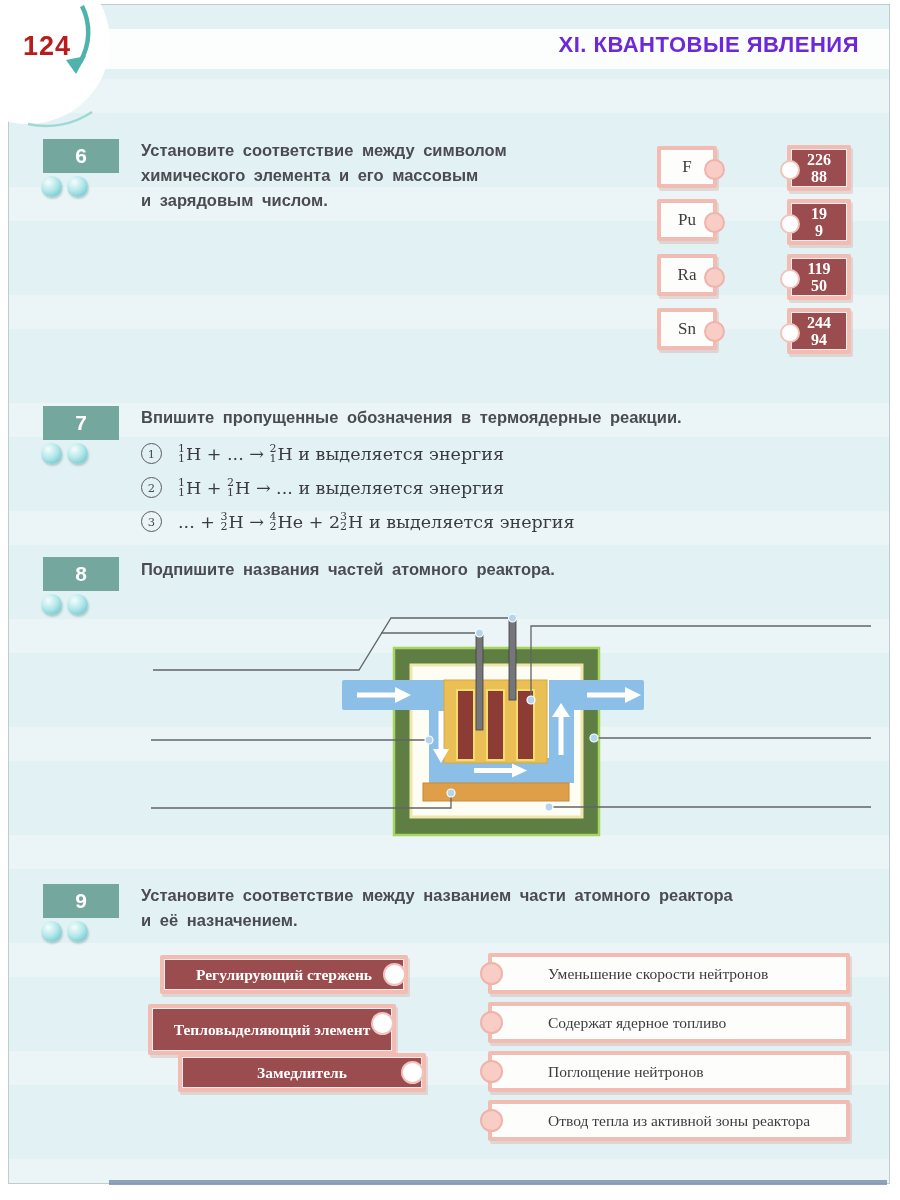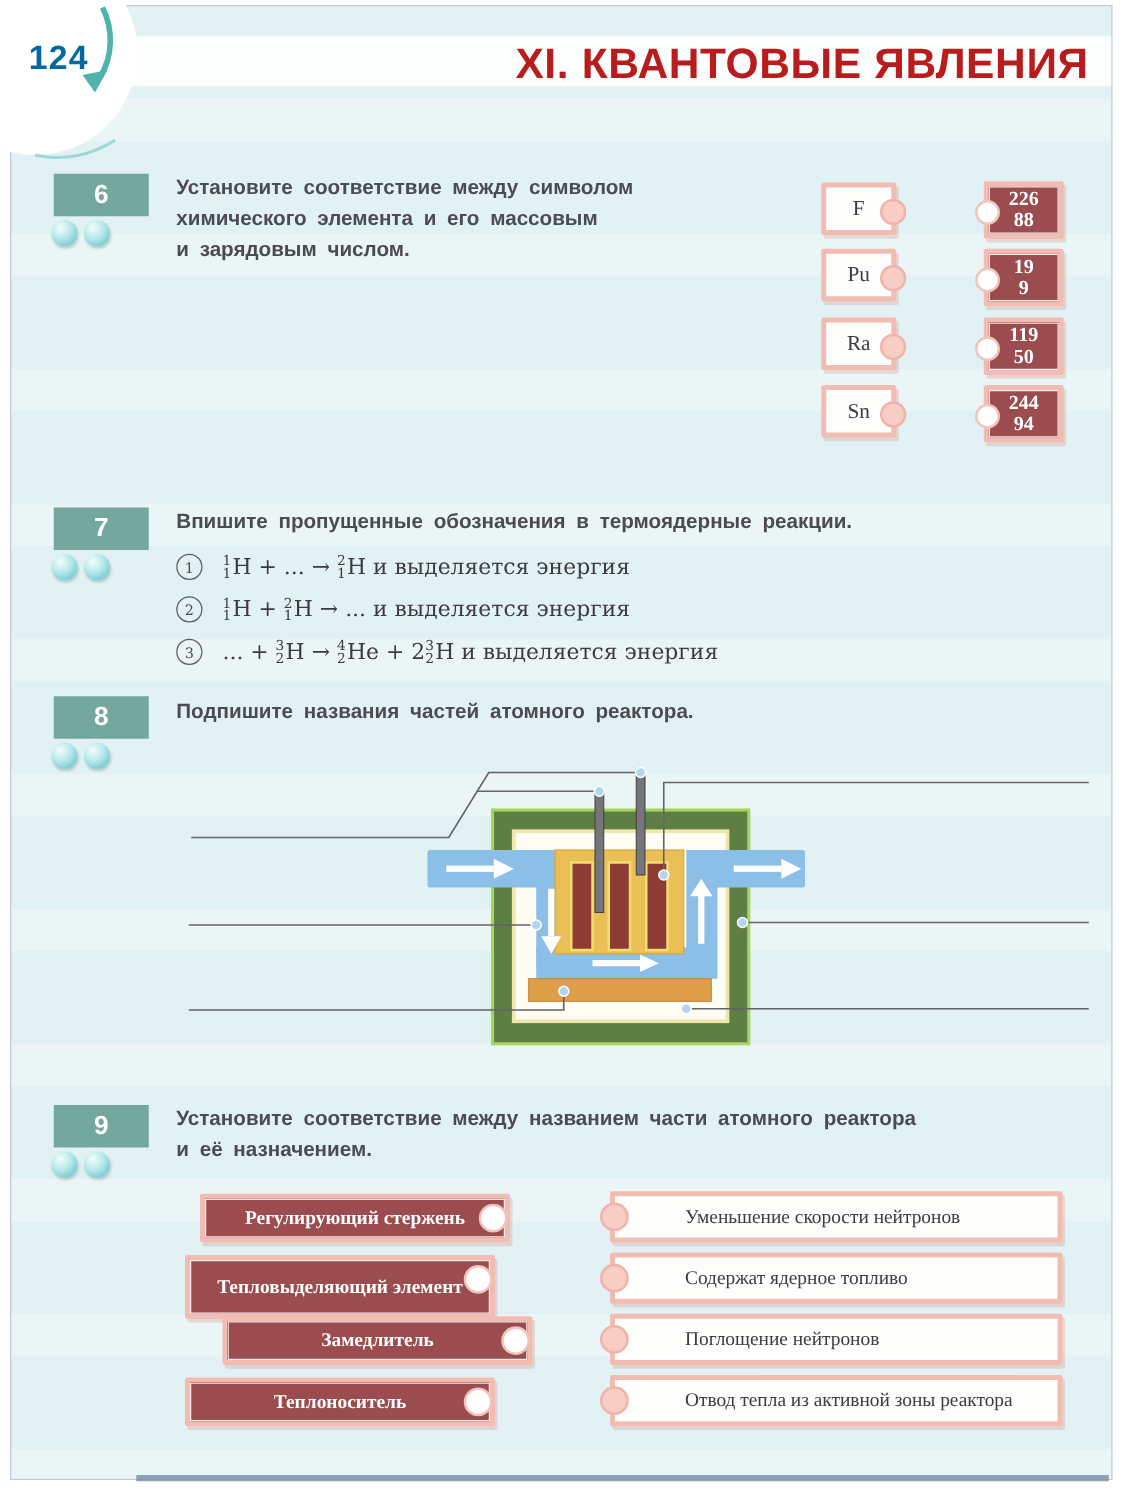--- a/index.html
+++ b/index.html
@@ -16,7 +16,7 @@
   
   .title-band{position:absolute;left:0;top:24px;width:100%;height:40px;background:rgba(255,255,255,.88);}
   .corner-svg{position:absolute;left:-9px;top:-5px;}
-  .page-number{position:absolute;left:14px;top:26px;font-size:27px;font-weight:bold;color:#0369a1;letter-spacing:1px;}
+  .page-number{position:absolute;left:14px;top:26px;font-size:27px;font-weight:bold;color:#b91c1c;letter-spacing:1px;}
   .chapter-title{position:absolute;right:18px;top:27px;font-size:34px;font-weight:bold;color:#b91c1c;letter-spacing:.5px;white-space:nowrap;}
 
   

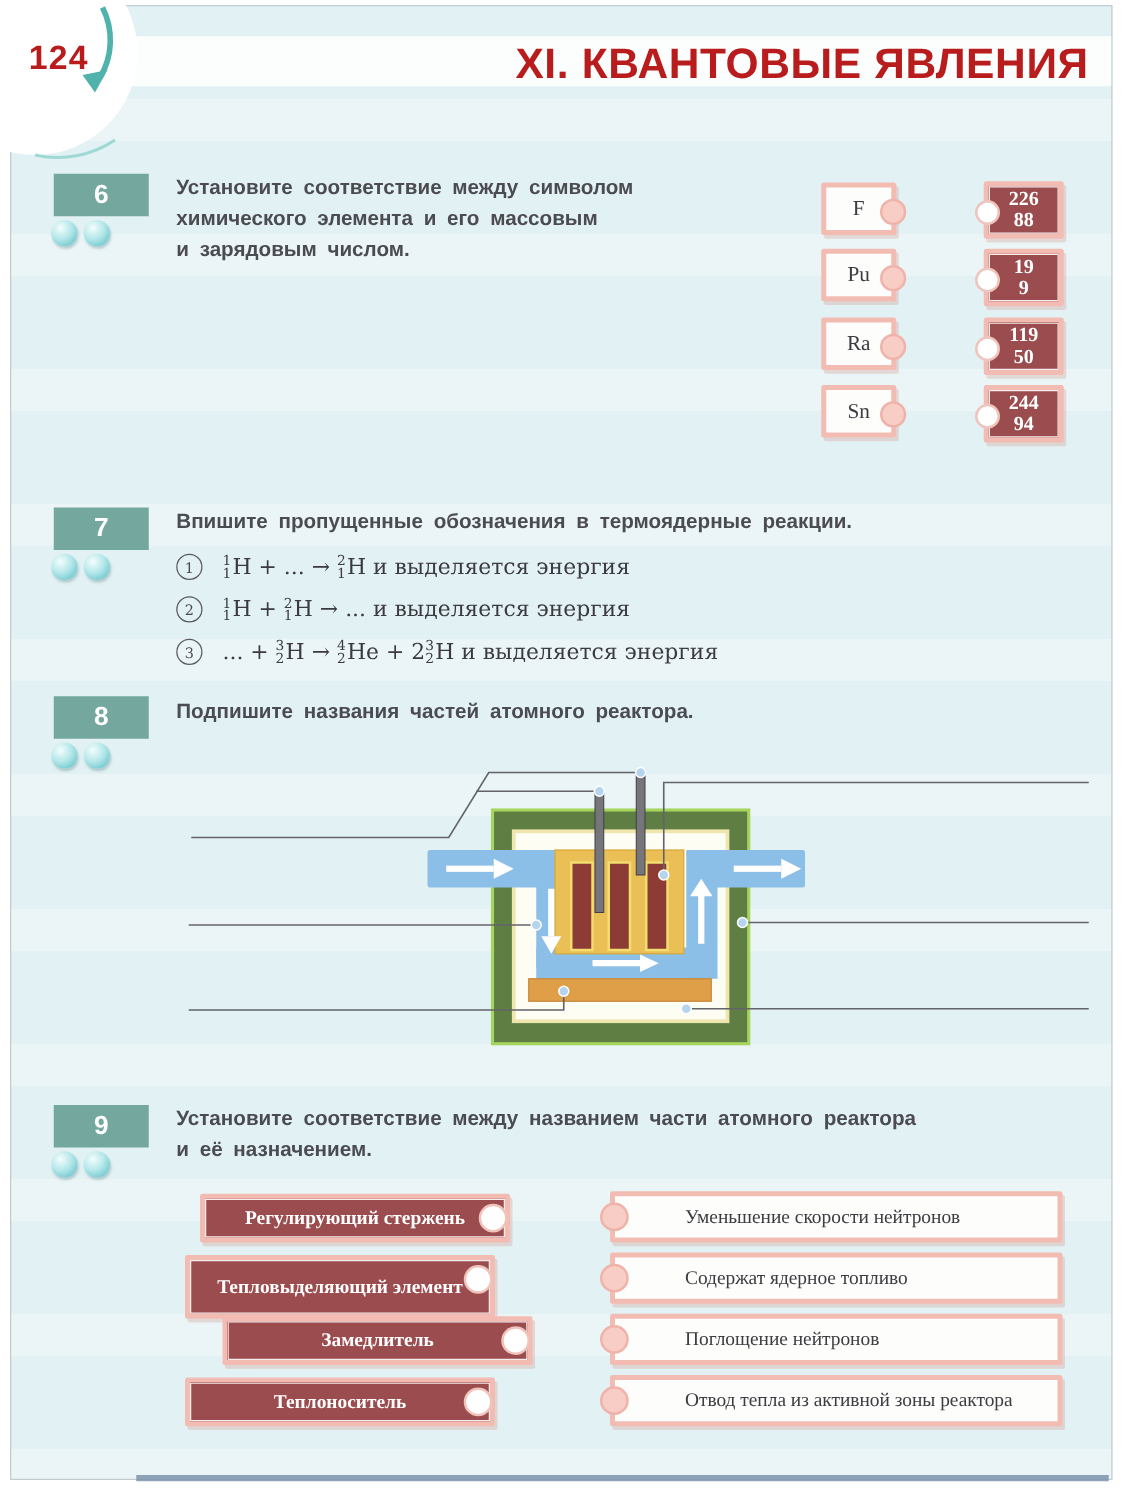--- a/index.html
+++ b/index.html
@@ -17,7 +17,7 @@
   .title-band{position:absolute;left:0;top:24px;width:100%;height:40px;background:rgba(255,255,255,.88);}
   .corner-svg{position:absolute;left:-9px;top:-5px;}
   .page-number{position:absolute;left:14px;top:26px;font-size:27px;font-weight:bold;color:#b91c1c;letter-spacing:1px;}
-  .chapter-title{position:absolute;right:18px;top:27px;font-size:34px;font-weight:bold;color:#b91c1c;letter-spacing:.5px;white-space:nowrap;}
+  .chapter-title{position:absolute;right:30px;top:27px;font-size:22px;font-weight:bold;color:#6d28d9;letter-spacing:.5px;white-space:nowrap;}
 
   
   .badge{position:absolute;width:76px;height:34px;background:#74a89e;color:#ffffff;

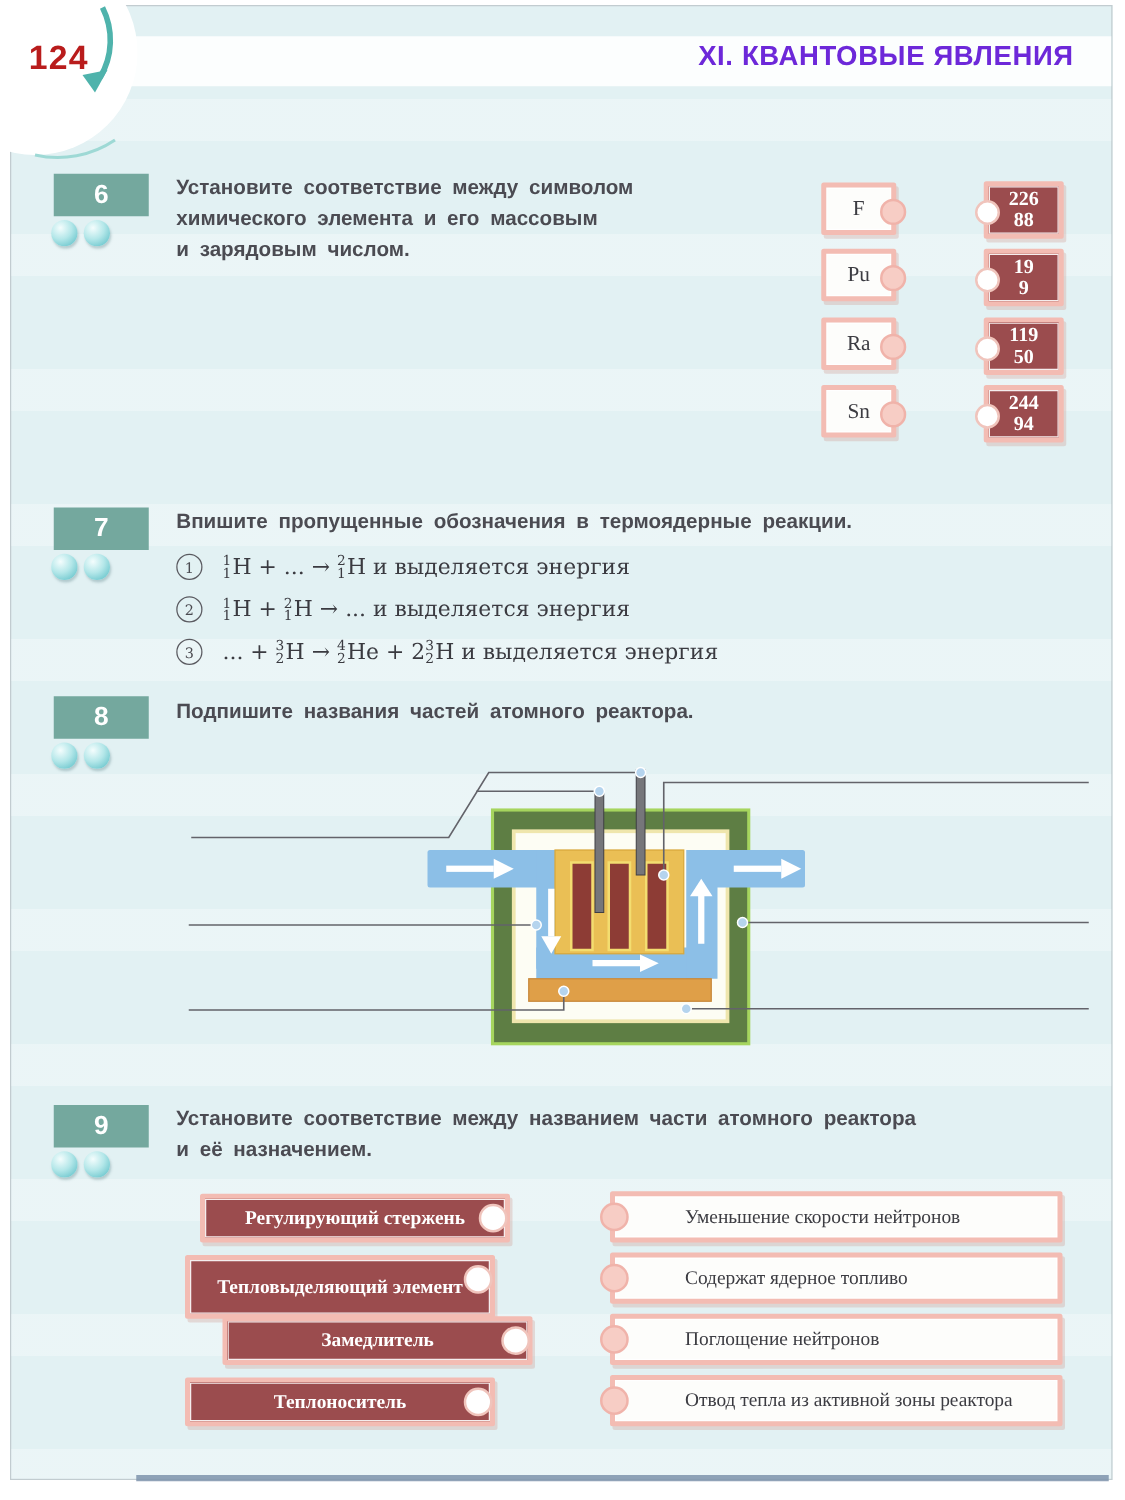--- a/index.html
+++ b/index.html
@@ -227,10 +227,6 @@
     <span class="m9-left-label">Замедлитель</span>
     <span class="dot white" style="width:23px;height:23px;right:-2px;top:4px;"></span>
   </div>
-  <div class="mbox dark" style="left:139px;top:1097px;width:248px;height:39px;">
-    <span class="m9-left-label">Теплоноситель</span>
-    <span class="dot white" style="width:23px;height:23px;right:-2px;top:4px;"></span>
-  </div>
 
   <div class="mbox light" style="left:479px;top:997px;width:362px;height:41px;">
     <span class="dot pink" style="width:23px;height:23px;left:-12px;top:5px;"></span>

